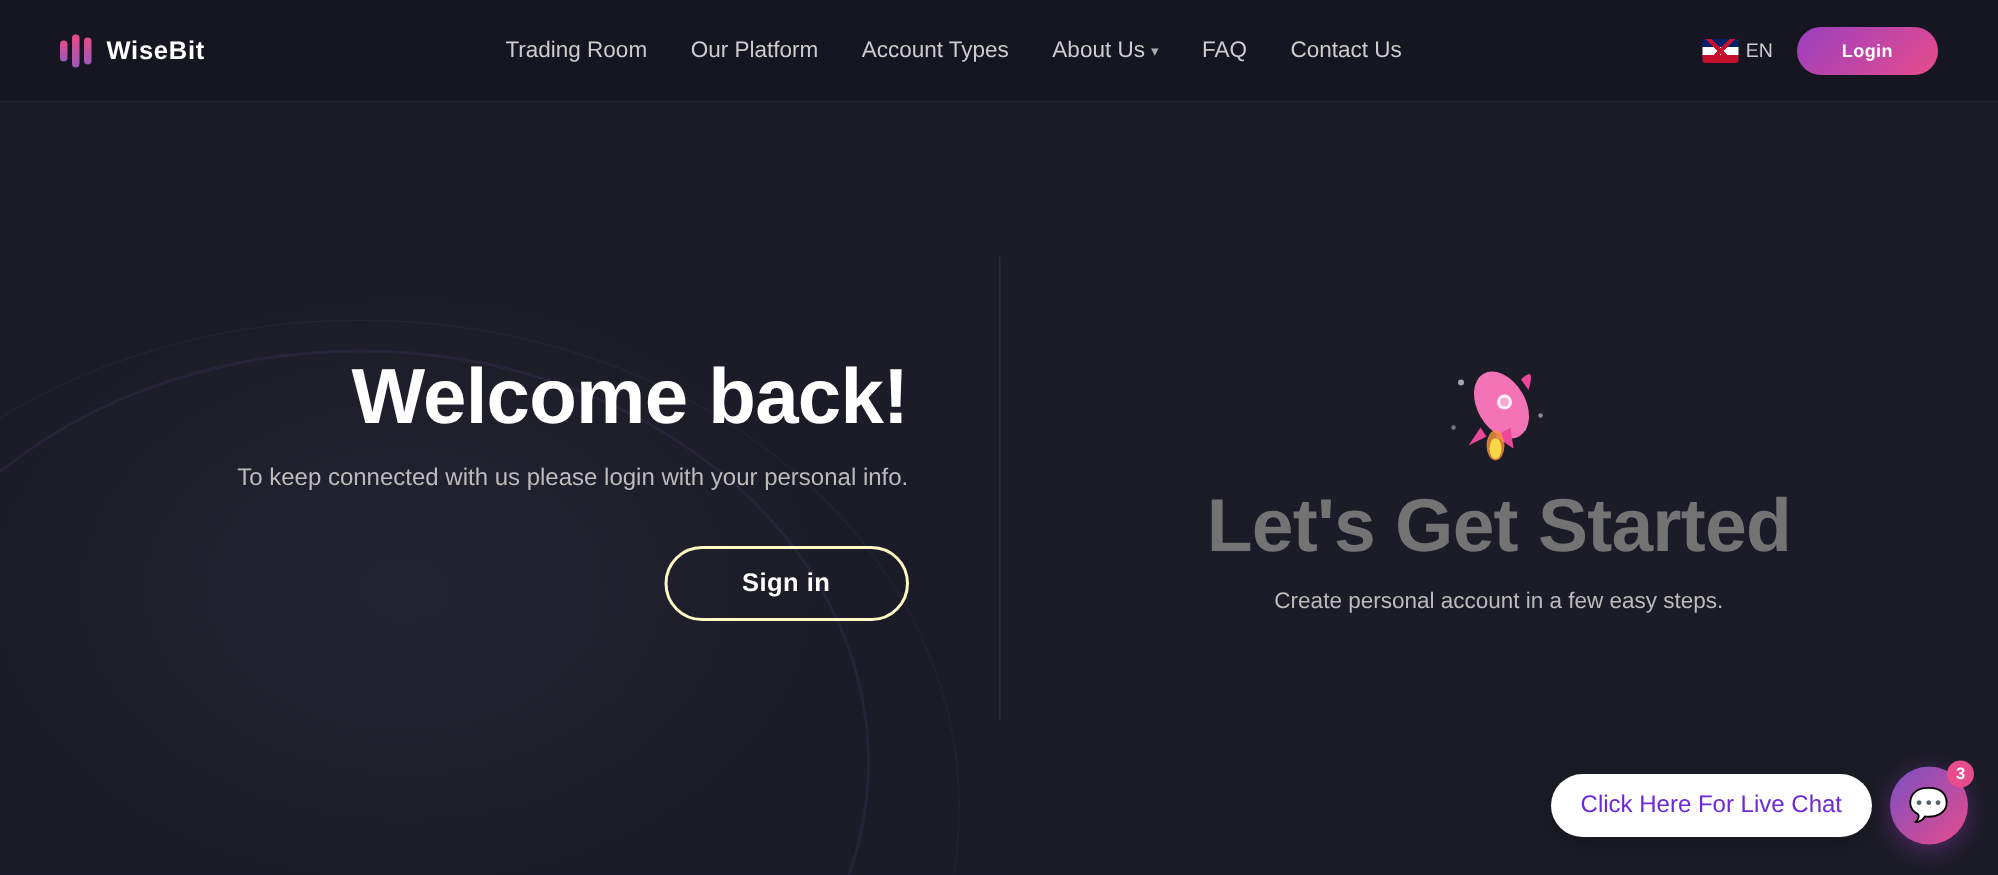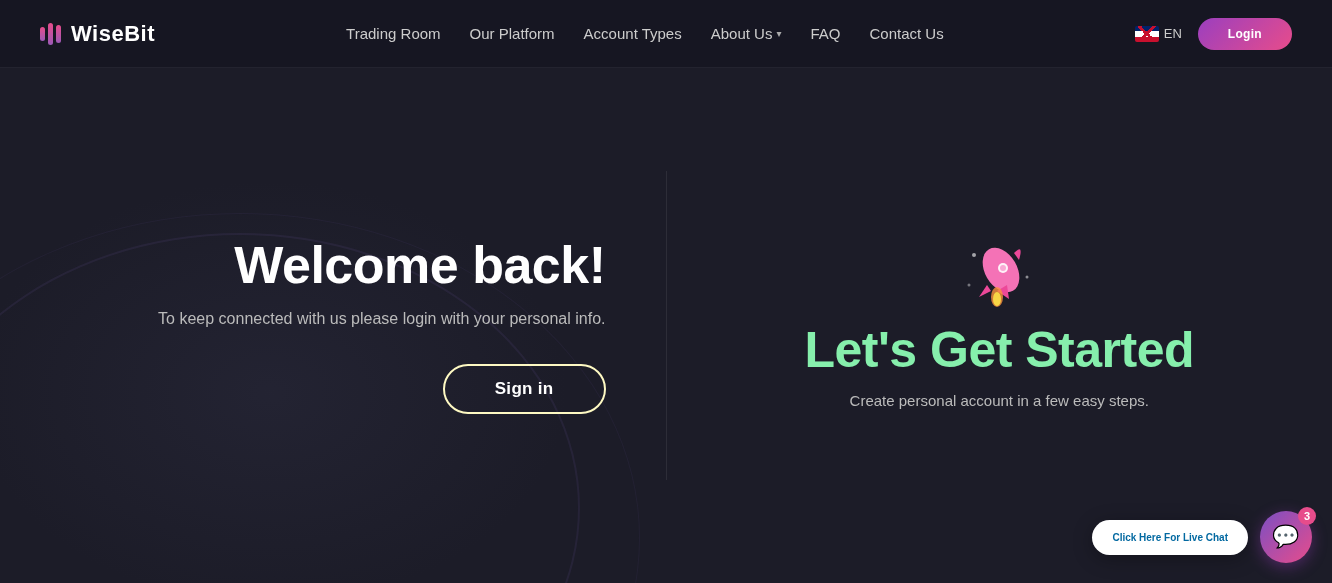--- a/index.html
+++ b/index.html
@@ -92,7 +92,7 @@
     .logo-bar:nth-child(3) { height: 18px; }
 
     .logo-text {
-      font-size: 22px;
+      font-size: 17px;
       font-weight: 700;
       color: #fff;
       letter-spacing: 0.5px;

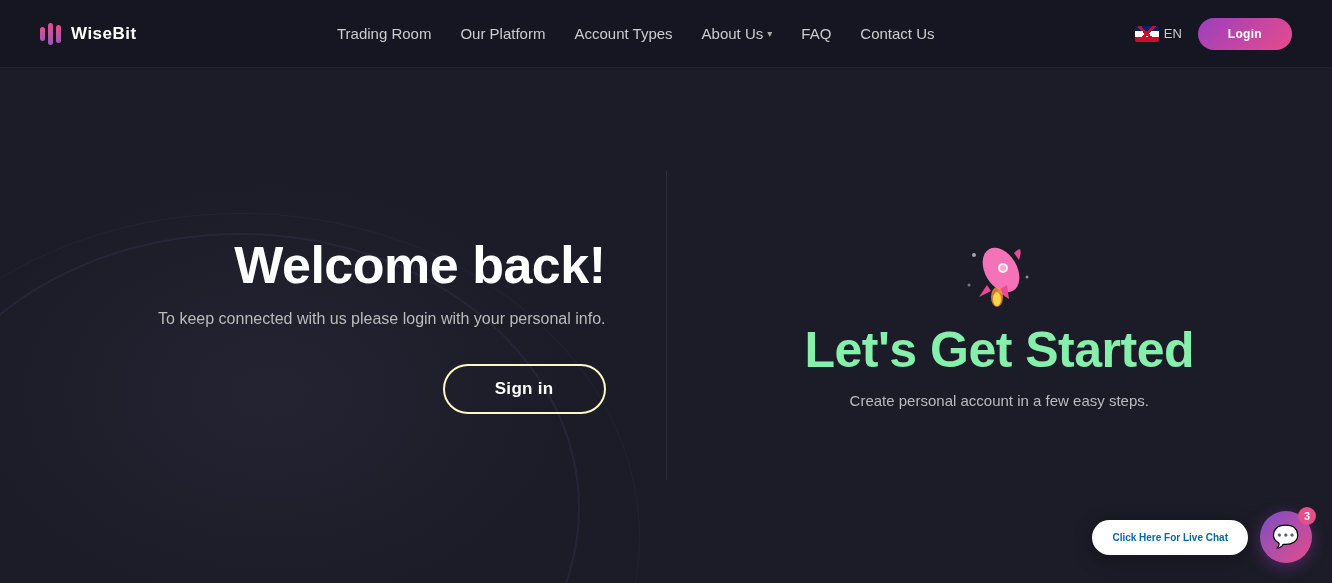--- a/index.html
+++ b/index.html
@@ -240,7 +240,7 @@
     .get-started-title {
       font-size: 50px;
       font-weight: 900;
-      color: #86efac;
+      color: #737373;
       text-align: center;
       line-height: 1.1;
       margin-bottom: 14px;

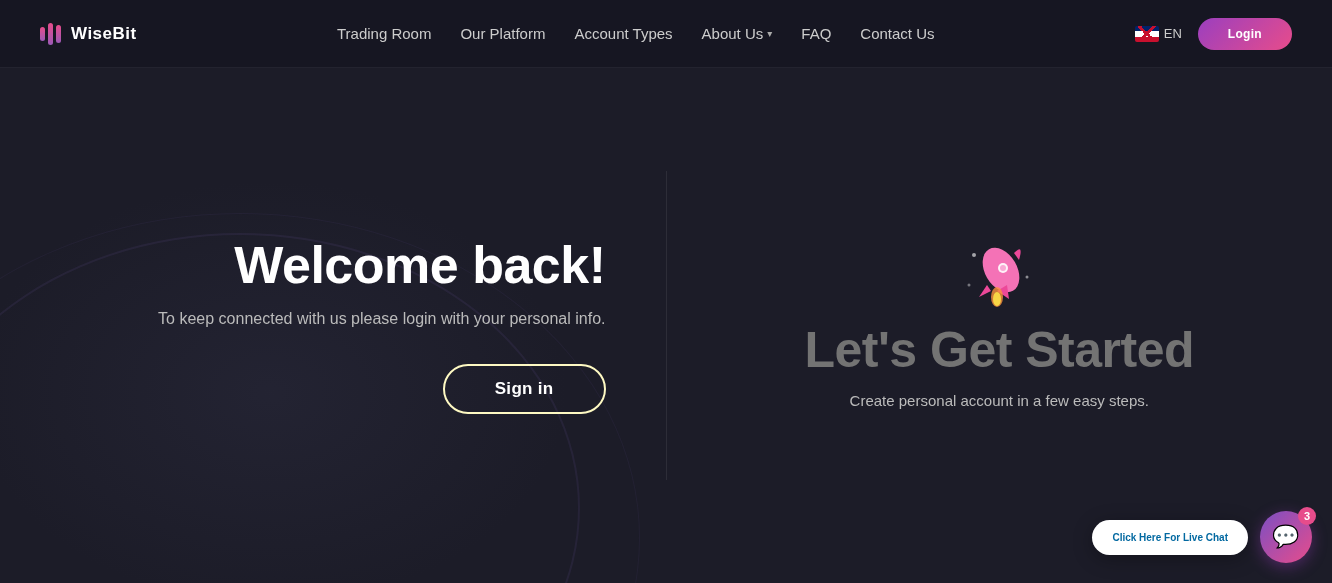--- a/index.html
+++ b/index.html
@@ -269,9 +269,9 @@
       background: #fff;
       border-radius: 30px;
       padding: 12px 20px;
-      font-size: 10px;
-      font-weight: 700;
-      color: #0369a1;
+      font-size: 16px;
+      font-weight: 400;
+      color: #6d28d9;
       box-shadow: 0 4px 20px rgba(0,0,0,0.3);
       cursor: pointer;
     }

